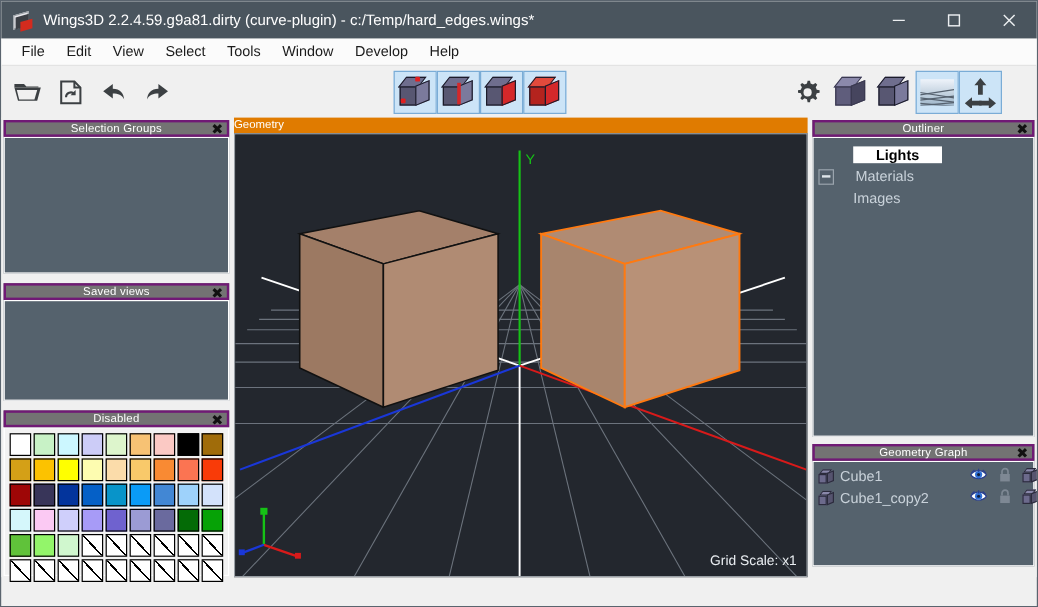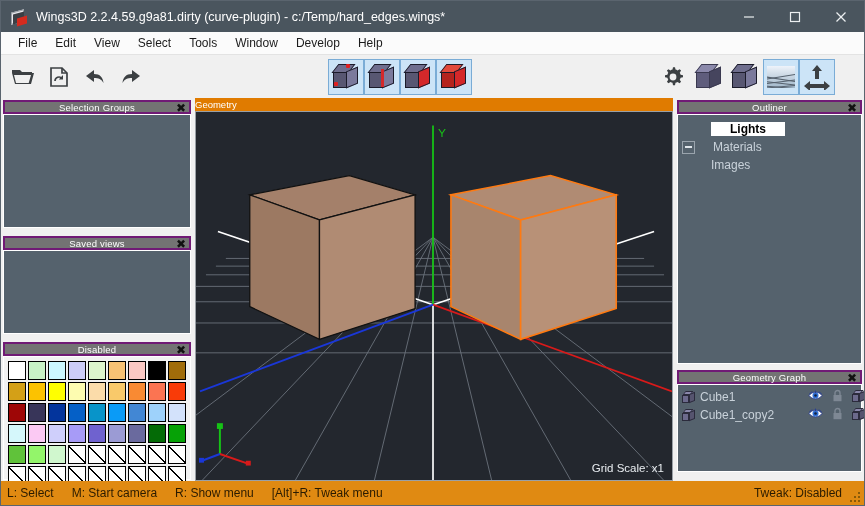--- a/index.html
+++ b/index.html
@@ -514,23 +514,6 @@
     </div>
   </div>
 
-  <div class="status">
-    <div class="sleft">
-      <span class="sitem">L: Select</span>
-      <span class="sitem">M: Start camera</span>
-      <span class="sitem">R: Show menu</span>
-      <span class="sitem">[Alt]+R: Tweak menu</span>
-    </div>
-    <div class="sright">Tweak: Disabled</div>
-    <div class="grip">
-      <i style="right:0;bottom:0;"></i>
-        <i style="right:4px;bottom:0;"></i>
-        <i style="right:8px;bottom:0;"></i>
-      <i style="right:0;bottom:4px;"></i>
-        <i style="right:4px;bottom:4px;"></i>
-      <i style="right:0;bottom:8px;"></i>
-    </div>
-  </div>
 </div>
 
 </body></html>

